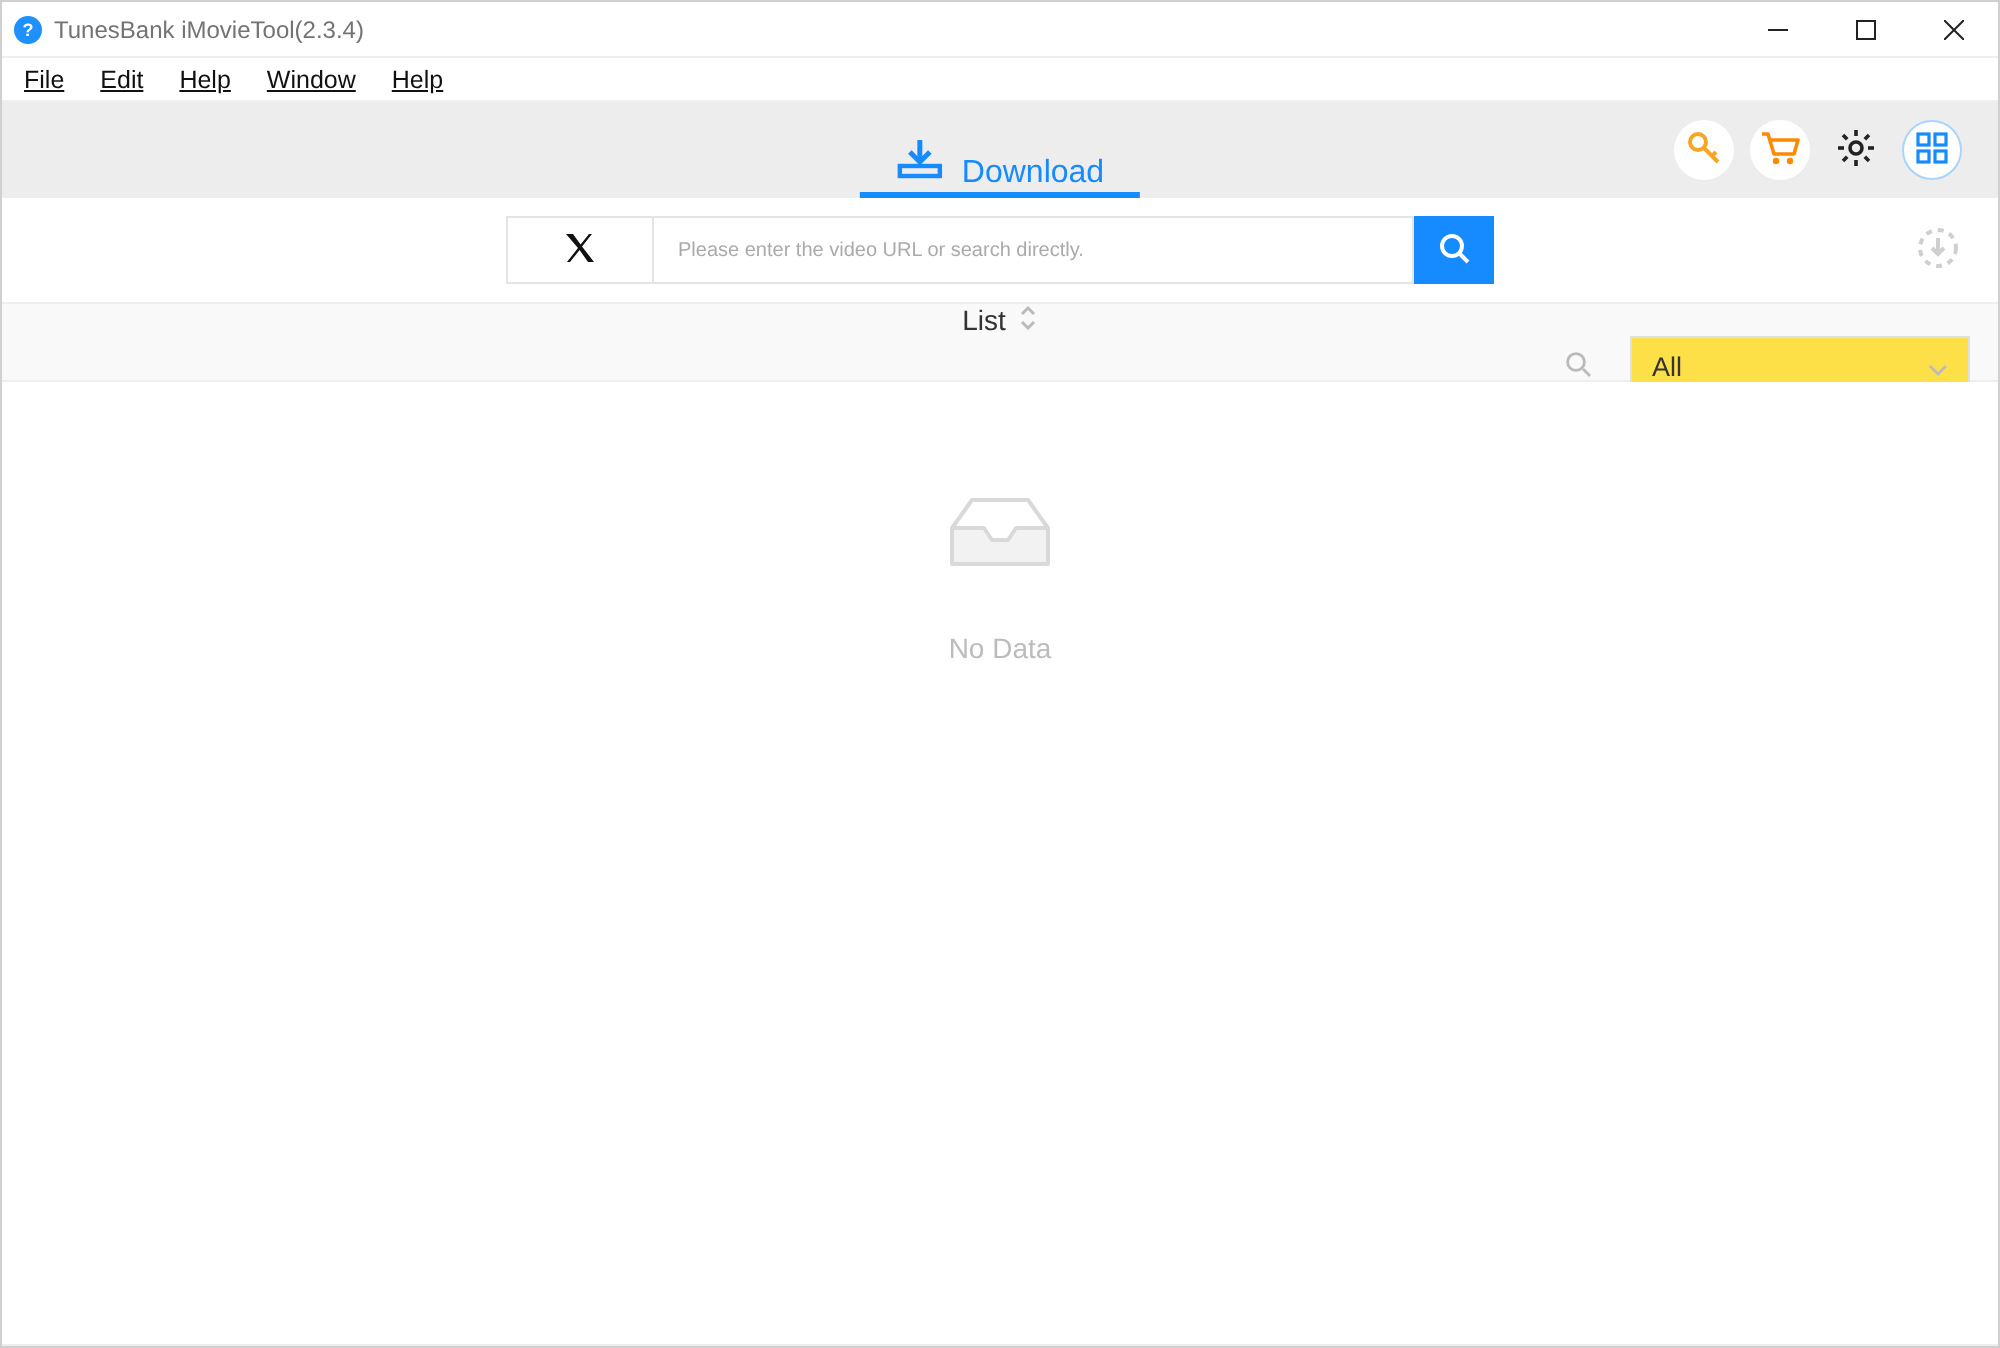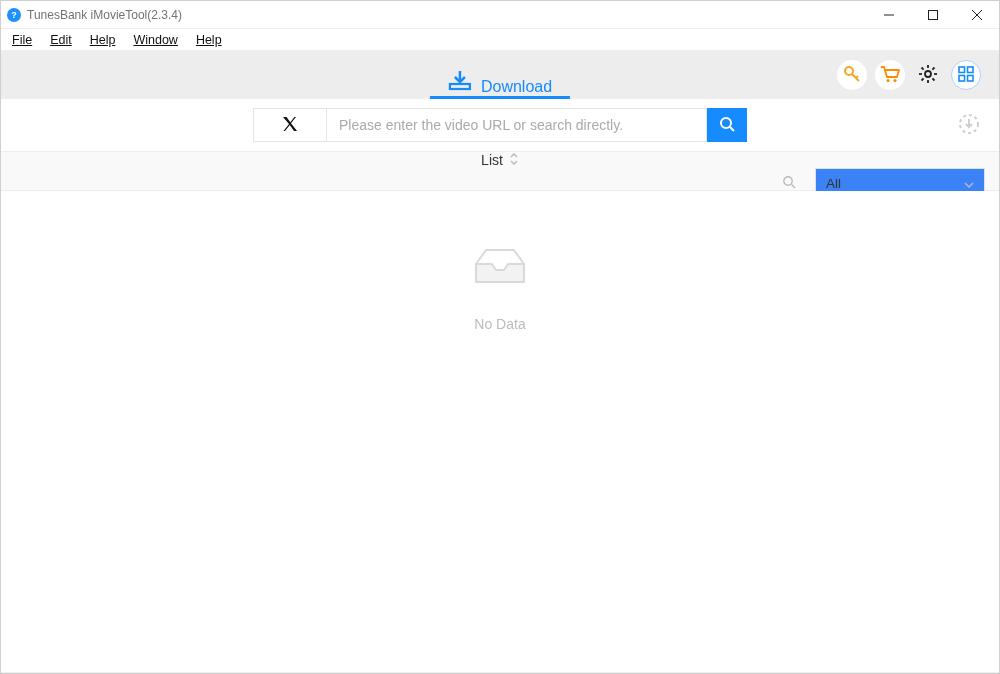--- a/index.html
+++ b/index.html
@@ -128,7 +128,7 @@
     border-left: none;
     width: 380px;
     padding: 4px 12px;
-    font-size: 14px;
+    font-size: 10px;
     color: #333;
     outline: none;
   }

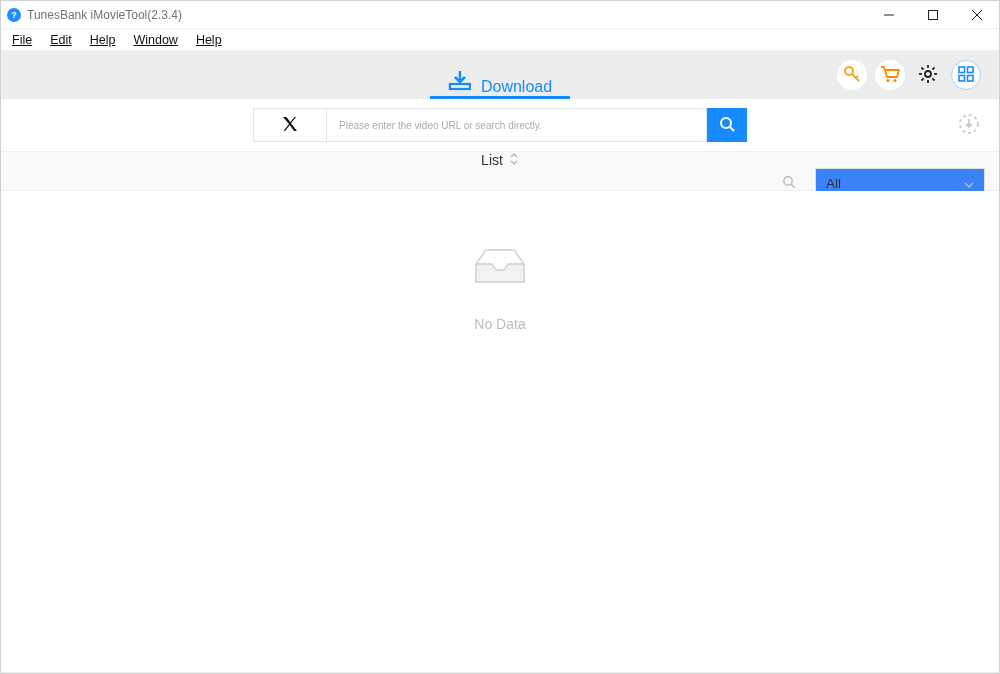--- a/index.html
+++ b/index.html
@@ -176,7 +176,7 @@
   .filter-select {
     width: 170px; height: 30px;
     border: 1px solid #e0e0e0;
-    background: #3b82f6;
+    background: #fde047;
     display: flex; align-items: center; justify-content: space-between;
     padding: 0 10px;
     font-size: 13.5px;

